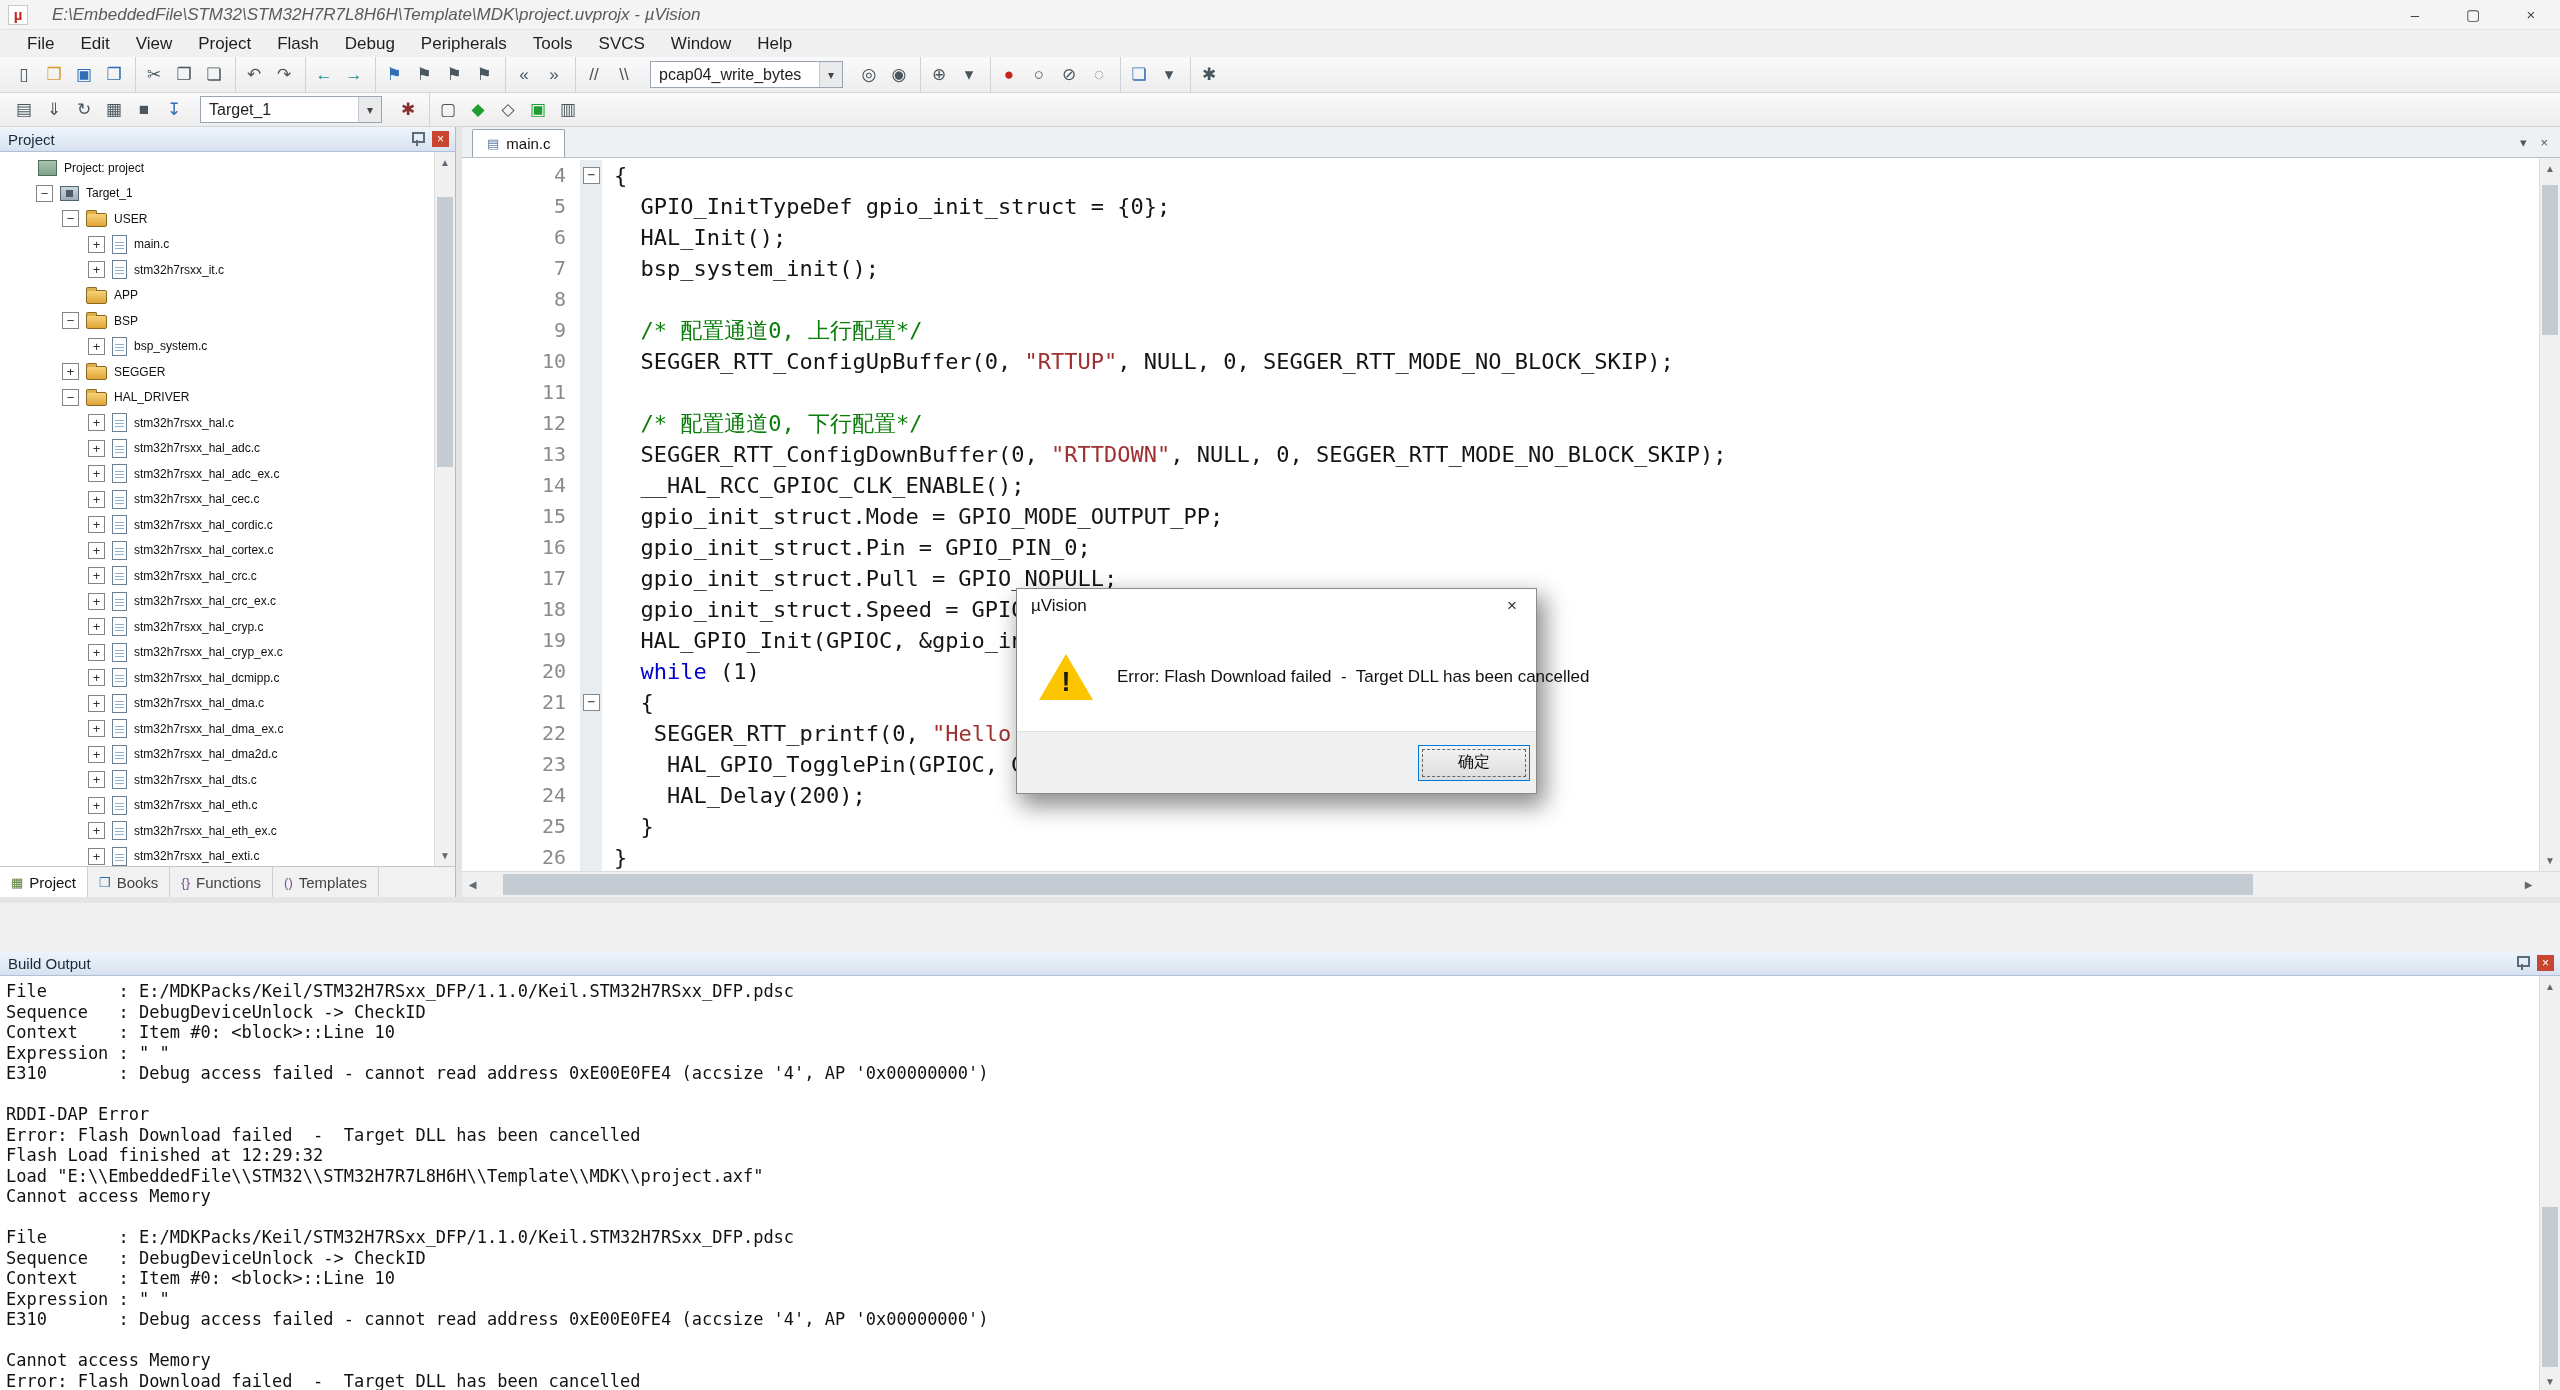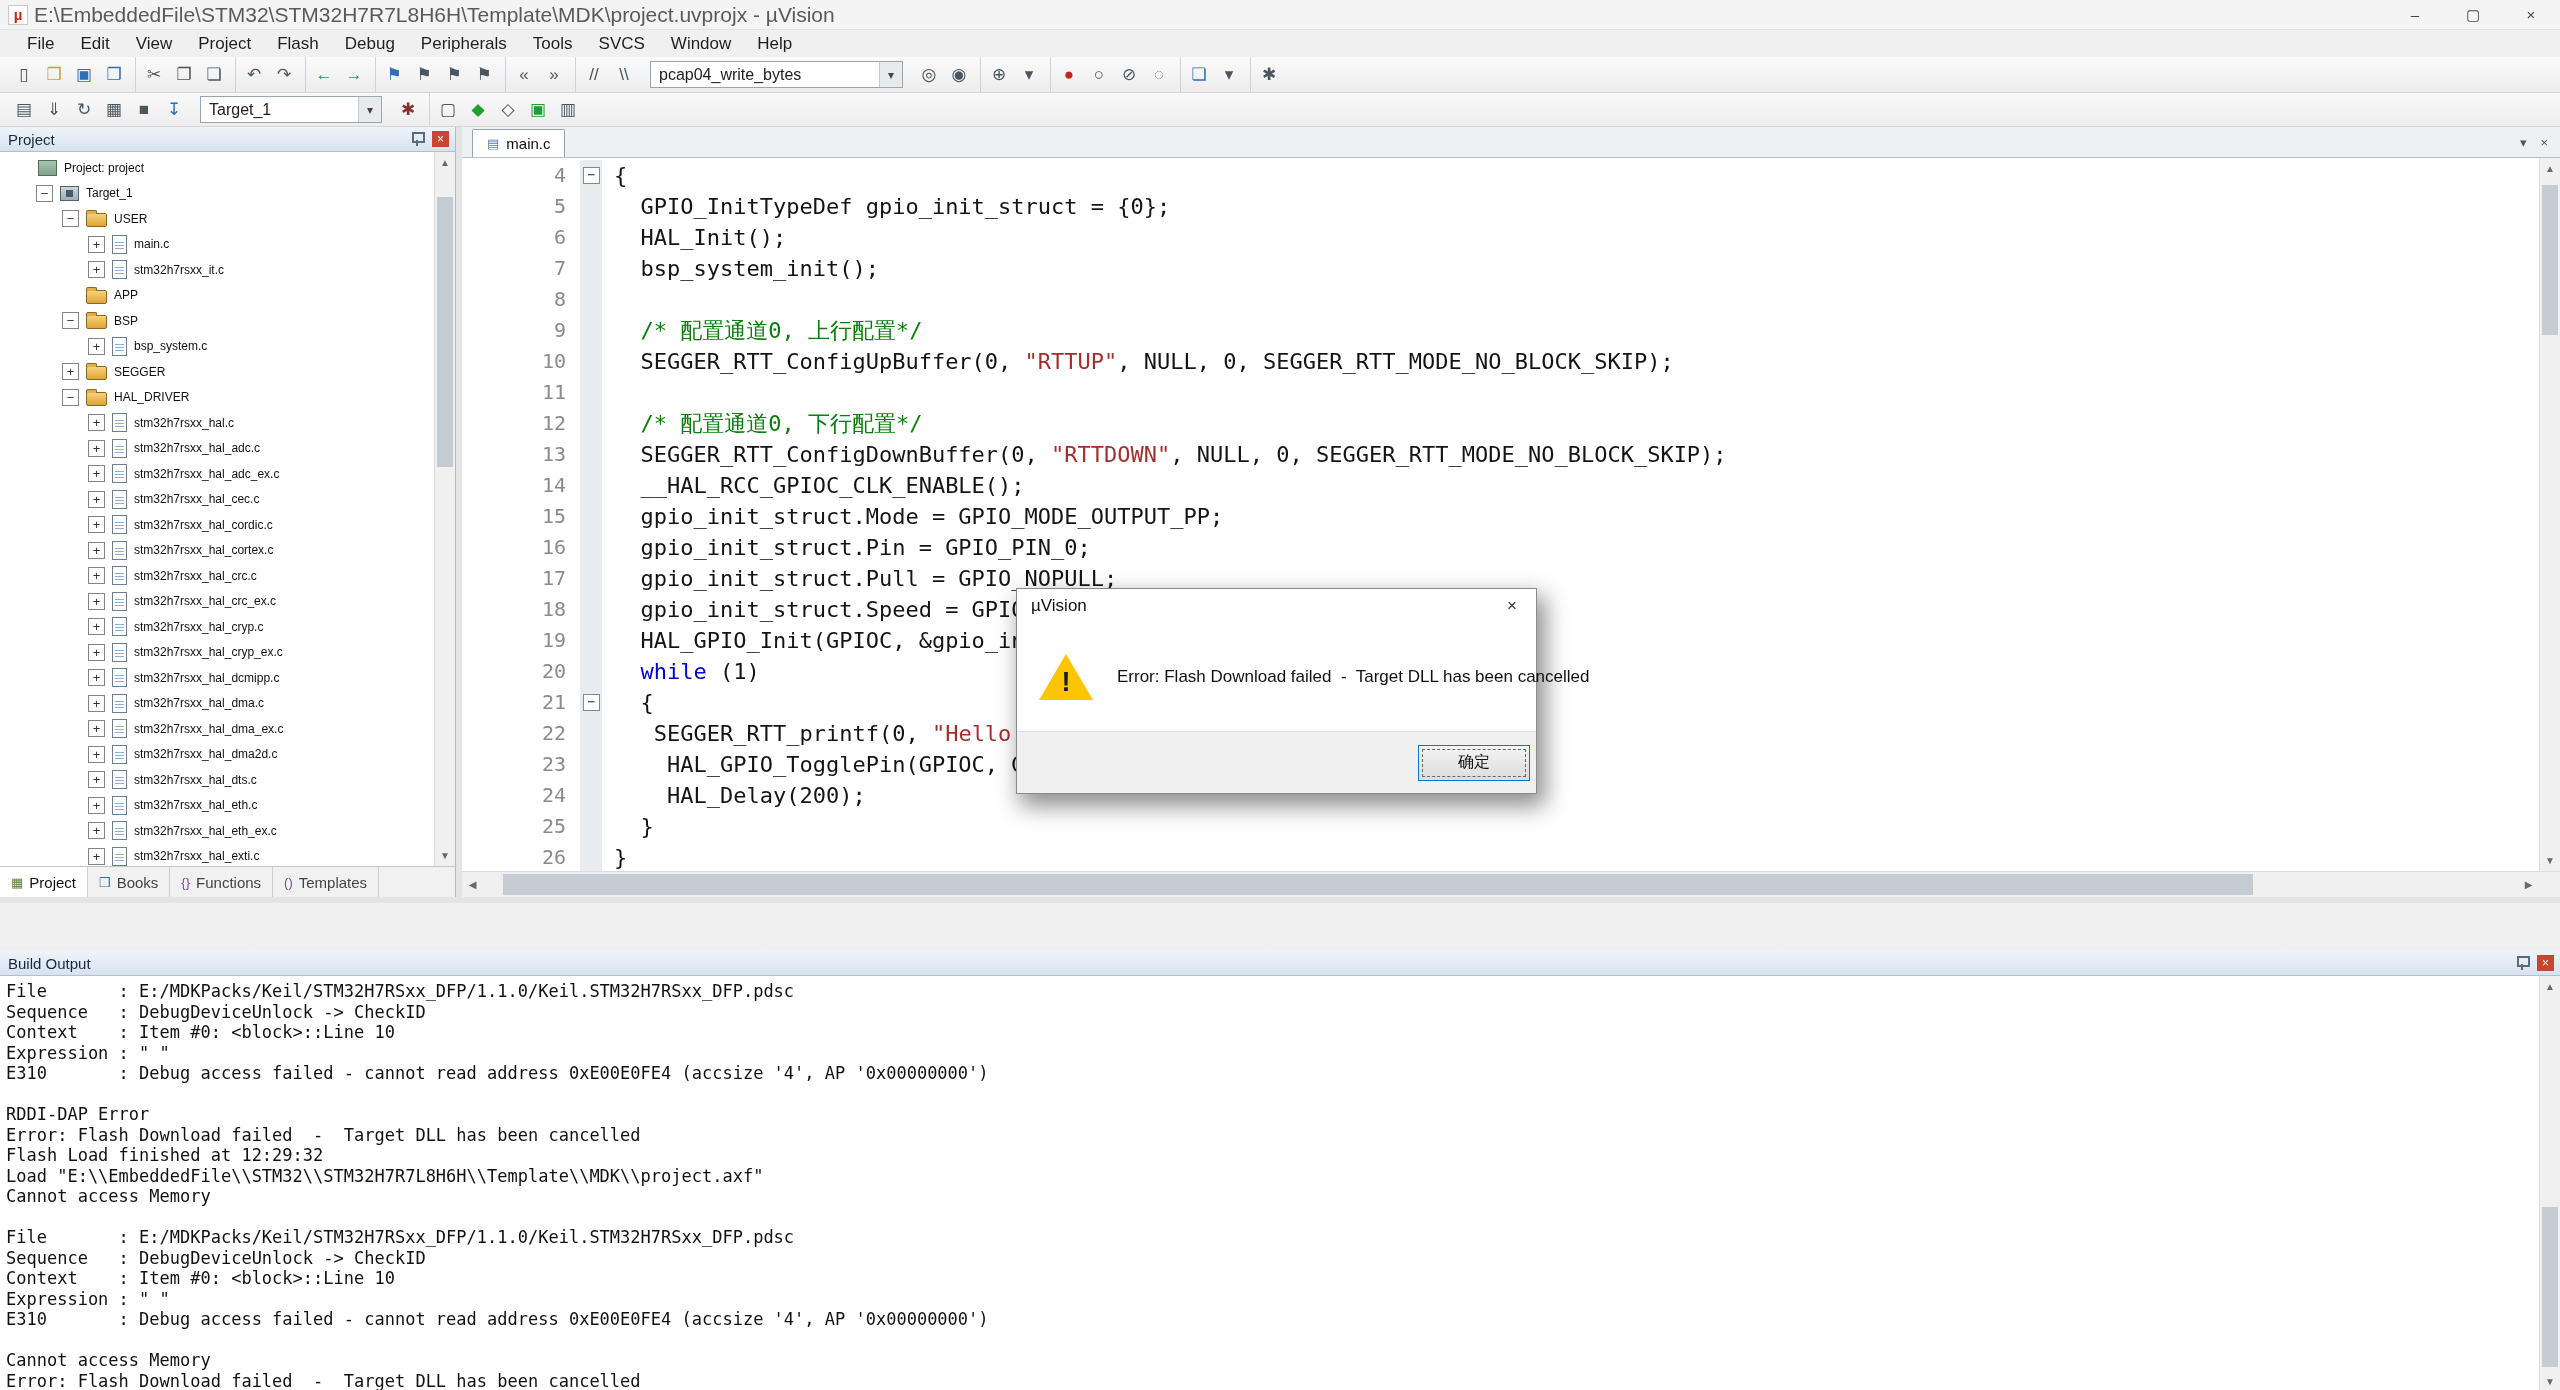--- a/index.html
+++ b/index.html
@@ -10,7 +10,7 @@
   
   .titlebar{height:30px;background:#f4f4f4;display:flex;align-items:center;padding-left:8px;border-bottom:1px solid #e2e2e2;flex:none;}
   .app-ico{width:20px;height:20px;background:#fff;border:1px solid #c9c9c9;color:#c4261d;font-weight:bold;font-size:15px;display:flex;align-items:center;justify-content:center;flex:none;}
-  .wtitle{margin-left:6px;font-size:21px;color:#5a5a5a;flex:1;white-space:nowrap;overflow:hidden;}
+  .wtitle{margin-left:24px;font-size:17px;color:#5a5a5a;flex:1;white-space:nowrap;overflow:hidden;font-style:italic;}
   .winbtns{display:flex;height:100%;}
   .winbtn{width:58px;height:100%;display:flex;align-items:center;justify-content:center;font-size:15px;color:#444;}
 

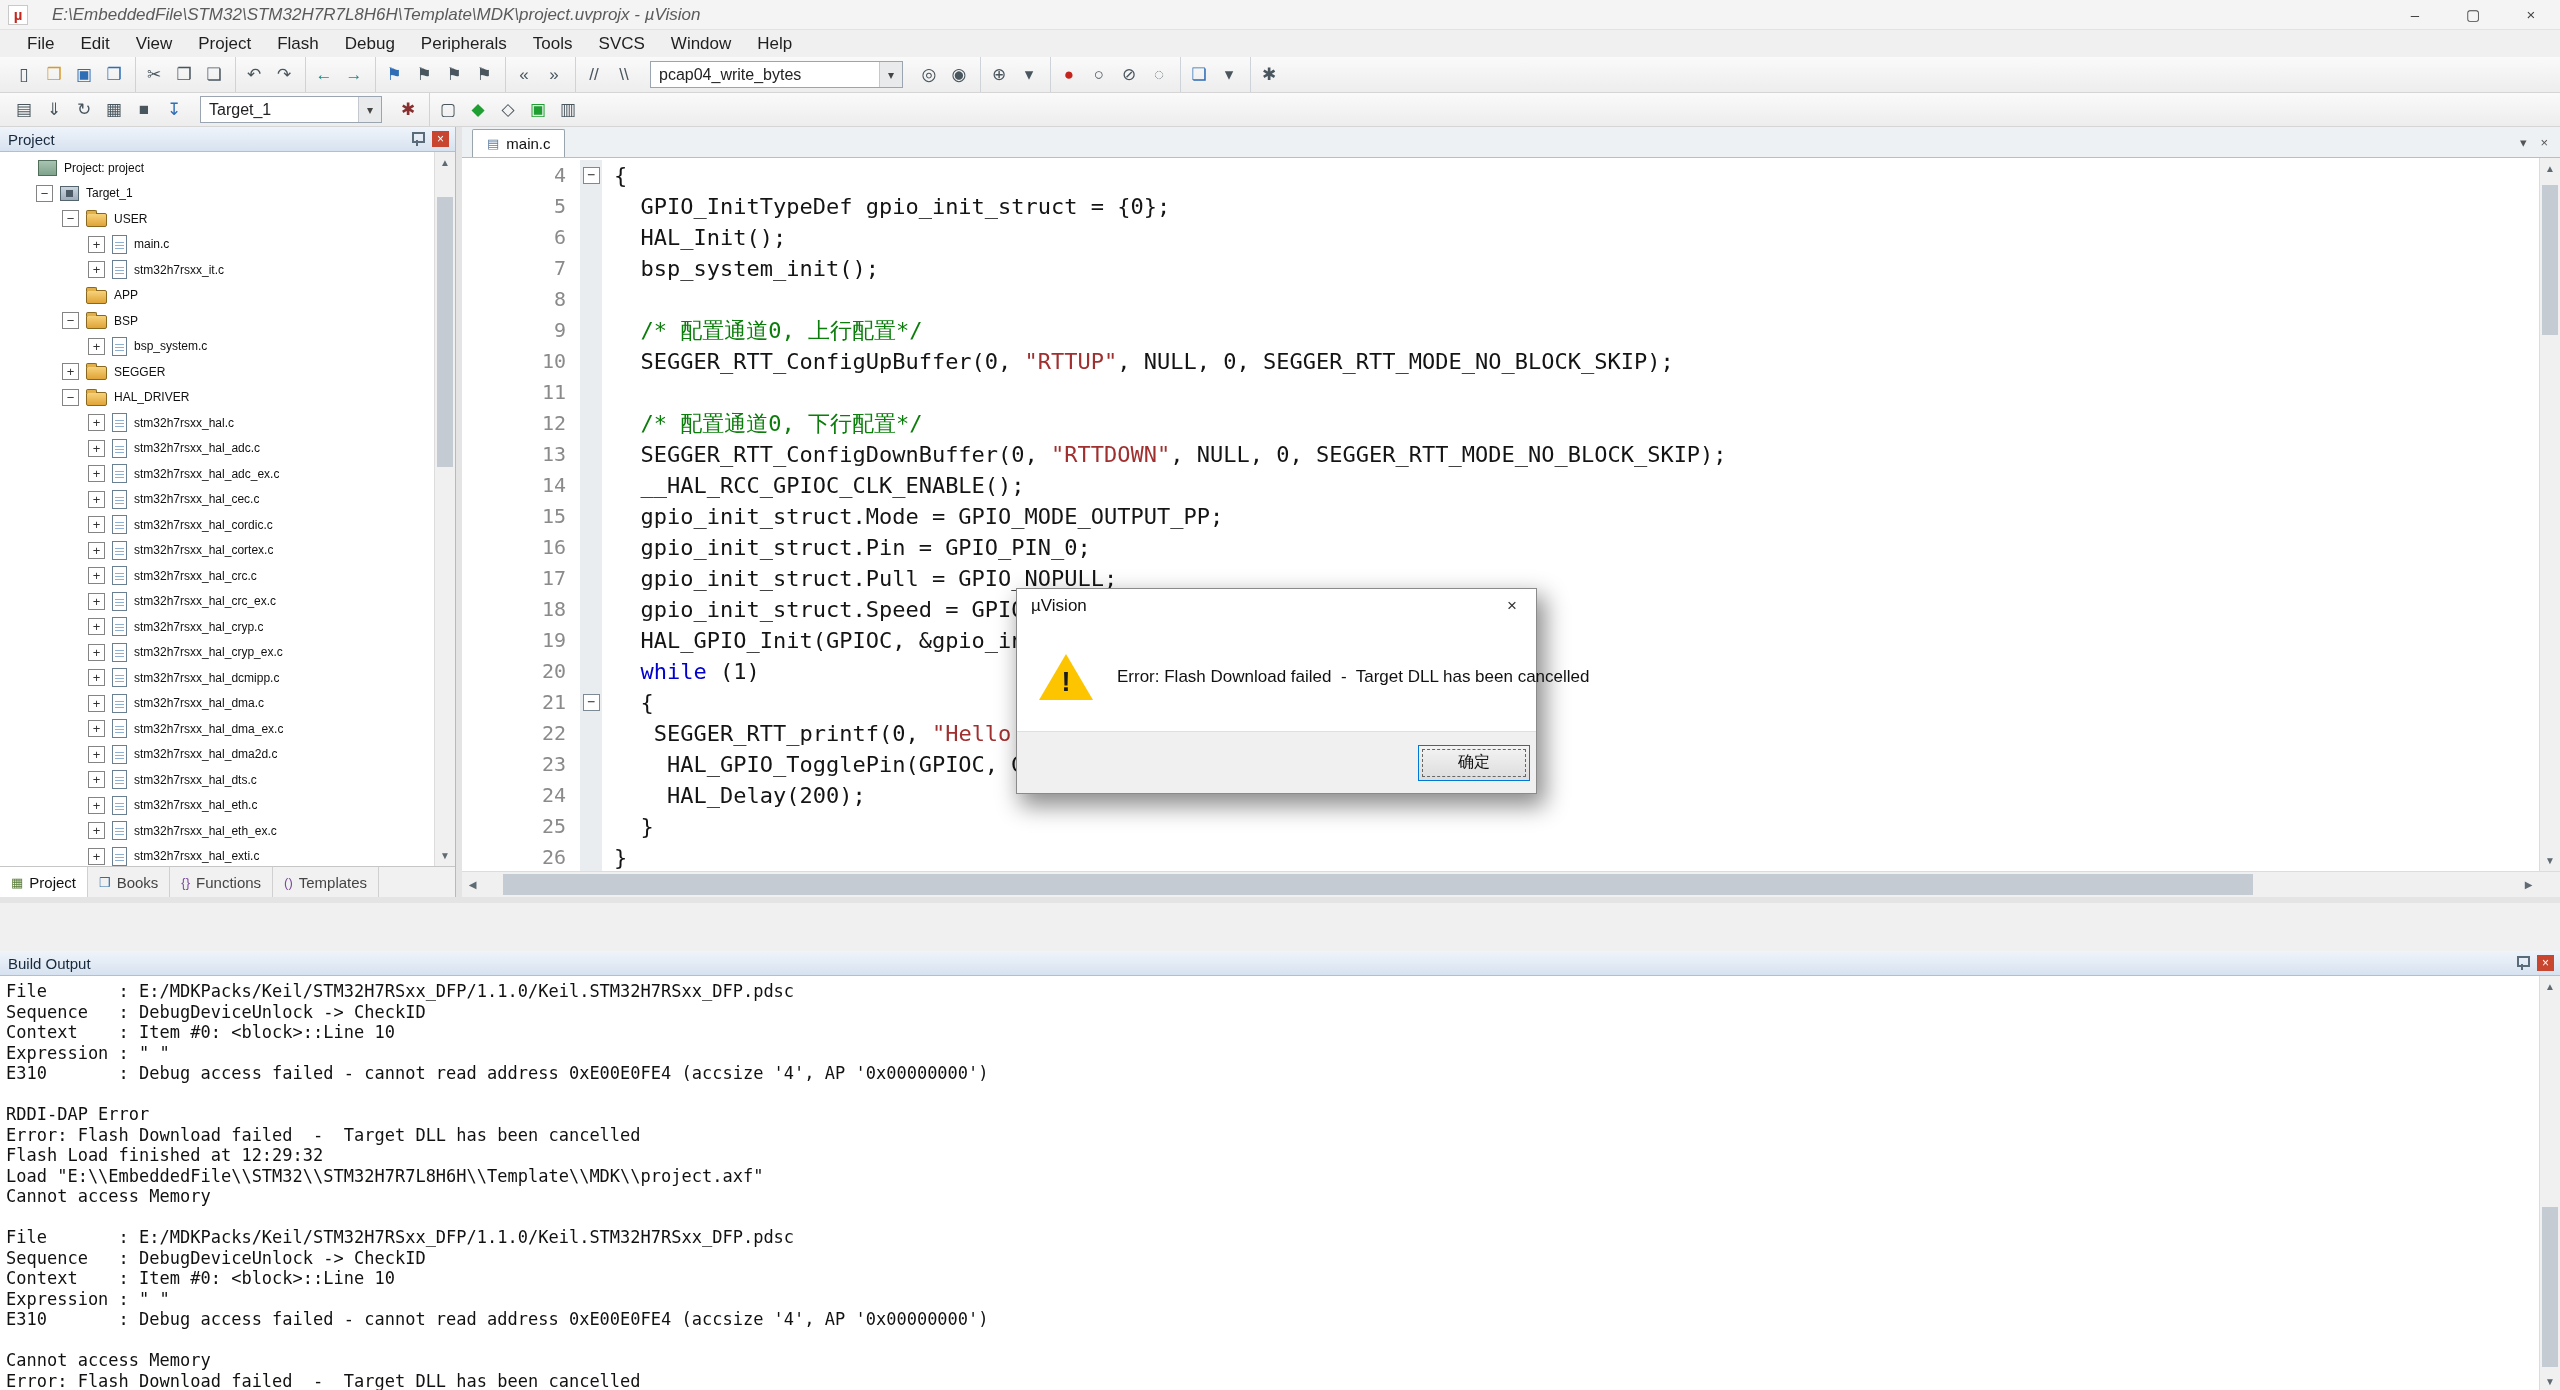--- a/index.html
+++ b/index.html
@@ -31,7 +31,7 @@
   .combo{height:27px;background:#fff;border:1px solid #9aa5b1;display:flex;align-items:center;margin:0 8px;}
   .combo-val{flex:1;padding-left:8px;font-size:16px;color:#222;white-space:nowrap;overflow:hidden;}
   .combo-arrow{width:23px;height:100%;background:#e8eaec;border-left:1px solid #c3c9cf;display:flex;align-items:center;justify-content:center;font-size:12px;color:#444;}
-  .combo-fn{width:253px;}
+  .combo-fn{width:193px;}
   .combo-target{width:182px;}
 
   

